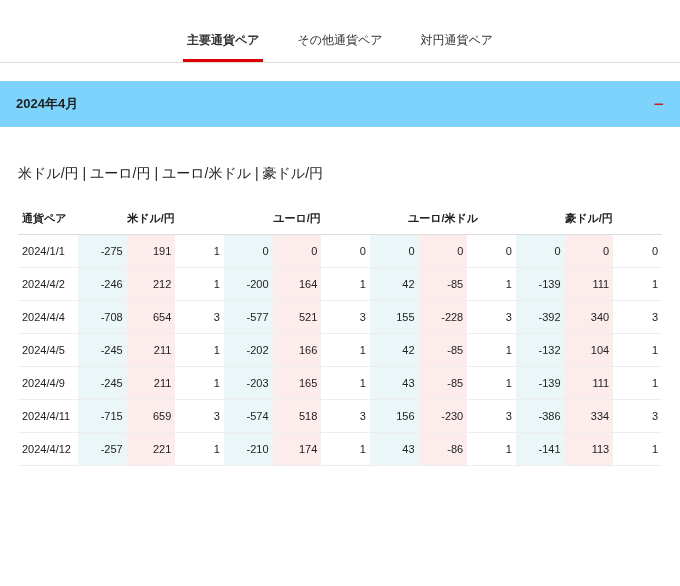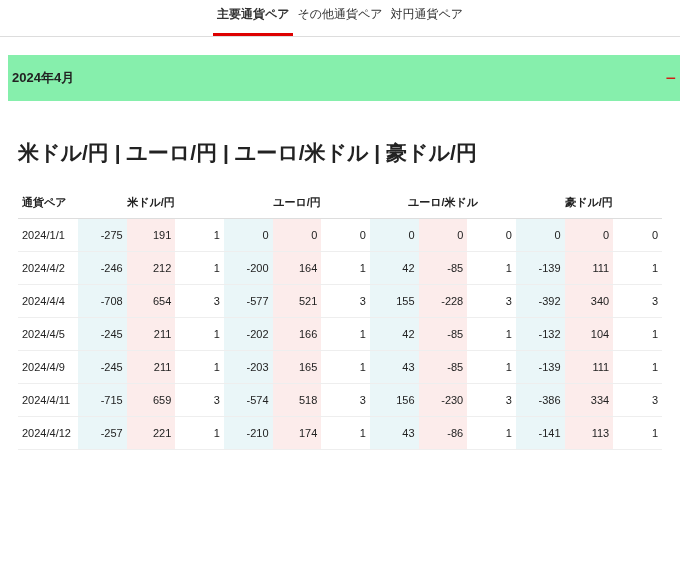--- a/index.html
+++ b/index.html
@@ -4,7 +4,7 @@
 <style>
   * { box-sizing: border-box; margin: 0; padding: 0; }
   body { font-family: -apple-system, "Helvetica Neue", Arial, sans-serif; font-size: 12px; color: #222; background: #fff; width: 680px; }
-  .tabs { display: flex; justify-content: center; padding: 0 0 0 0; border-bottom: 1px solid #ddd; text-align: right; }
+  .tabs { display: flex; justify-content: center; gap: 30px; padding: 26px 0 0 0; border-bottom: 1px solid #ddd; text-align: right; }
   .tab { padding: 6px 4px 10px; font-size: 12px; color: #333; cursor: pointer; }
   .tab.active { border-bottom: 3px solid #d00; font-weight: 600; }
   .accordion { background: #86efac; padding: 14px 4px; margin-top: 18px; display: flex; justify-content: space-between; align-items: center; font-size: 13px; font-weight: 600; margin-left: 8px; }

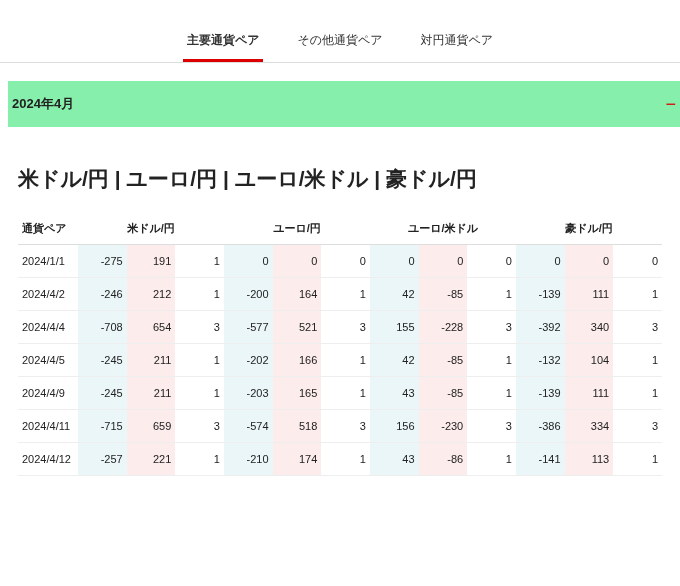--- a/index.html
+++ b/index.html
@@ -7,7 +7,7 @@
   .tabs { display: flex; justify-content: center; gap: 30px; padding: 26px 0 0 0; border-bottom: 1px solid #ddd; text-align: right; }
   .tab { padding: 6px 4px 10px; font-size: 12px; color: #333; cursor: pointer; }
   .tab.active { border-bottom: 3px solid #d00; font-weight: 600; }
-  .accordion { background: #86efac; padding: 14px 4px; margin-top: 18px; display: flex; justify-content: space-between; align-items: center; font-size: 13px; font-weight: 600; margin-left: 8px; }
+  .accordion { background: #7dd3fc; padding: 14px 16px; margin-top: 18px; display: flex; justify-content: space-between; align-items: center; font-size: 13px; font-weight: 600; }
   .accordion .minus { color: #d00; font-size: 18px; font-weight: 400; line-height: 1; }
   .content { padding: 20px 18px 10px; }
   .title { font-size: 21px; font-weight: 700; margin: 18px 0 18px; }

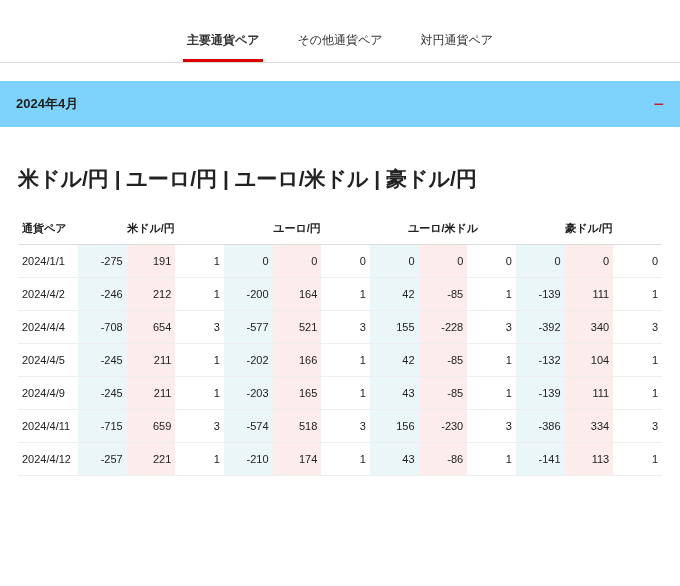--- a/index.html
+++ b/index.html
@@ -10,7 +10,7 @@
   .accordion { background: #7dd3fc; padding: 14px 16px; margin-top: 18px; display: flex; justify-content: space-between; align-items: center; font-size: 13px; font-weight: 600; }
   .accordion .minus { color: #d00; font-size: 18px; font-weight: 400; line-height: 1; }
   .content { padding: 20px 18px 10px; }
-  .title { font-size: 21px; font-weight: 700; margin: 18px 0 18px; }
+  .title { font-size: 14px; font-weight: 400; margin: 18px 0 18px; }
   table { width: 100%; border-collapse: collapse; table-layout: fixed; }
   th, td { text-align: right; padding: 10px 4px; font-size: 11px; border-bottom: 1px solid #eee; }
   th { font-weight: 600; }

